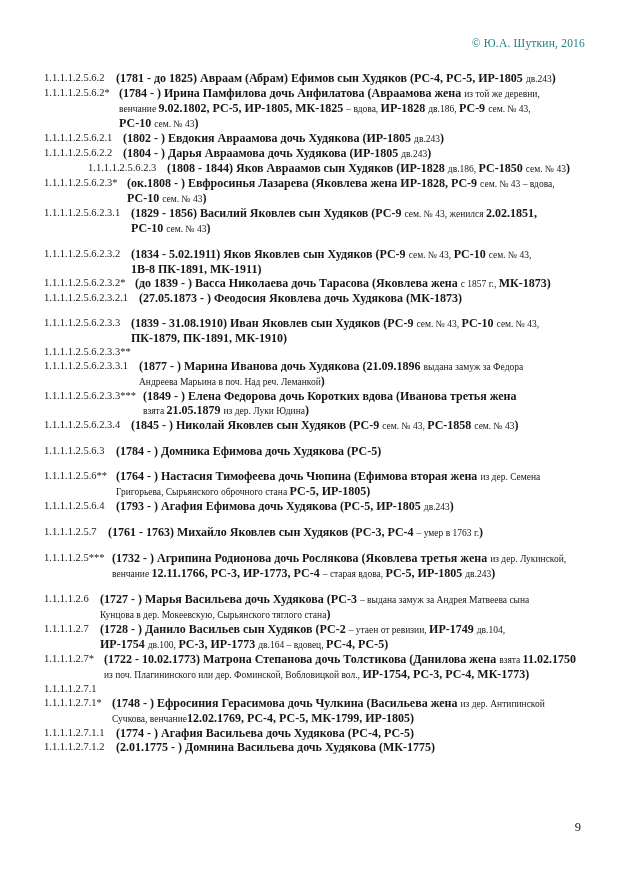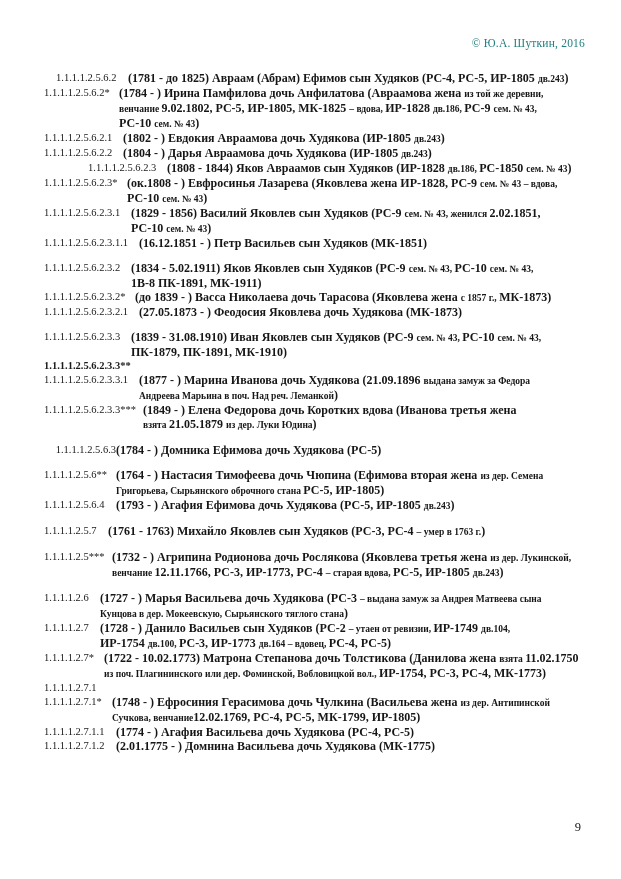--- a/index.html
+++ b/index.html
@@ -55,7 +55,7 @@
 
   <div class="content">
       <div class="entry">
-        <span class="rid" style="width: 72px; margin-left: 12px;">1.1.1.1.2.5.6.2</span>
+        <span class="rid" style="width: 72px;">1.1.1.1.2.5.6.2</span>
         <div class="etext">
           <div class="eline"><span class="seg">(1781 - до 1825) Авраам (Абрам) Ефимов сын Худяков (РС-4, РС-5, ИР-1805 </span><span class="seg sm">дв.243</span><span class="seg">)</span></div>
         </div>

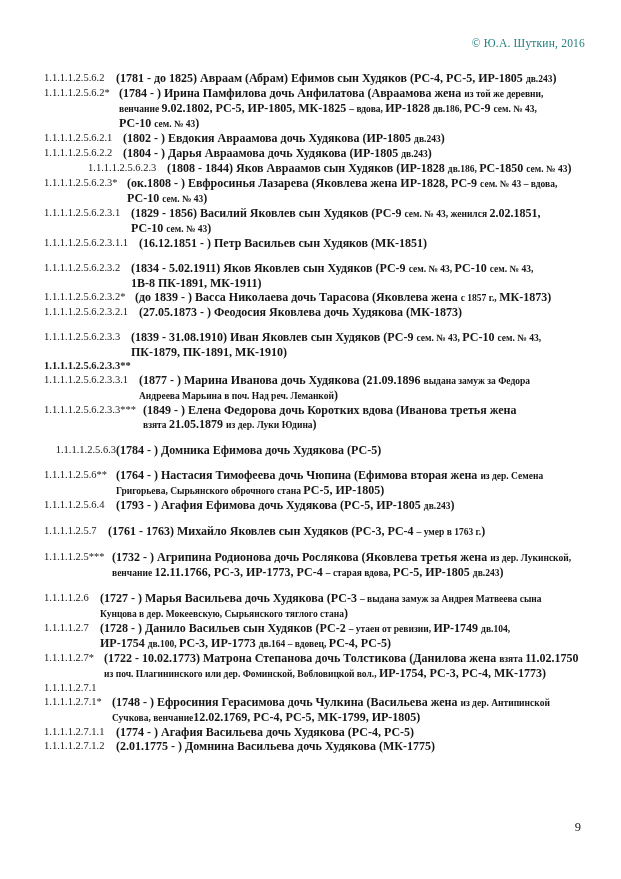--- a/index.html
+++ b/index.html
@@ -40,7 +40,7 @@
     line-height: 14px;
     white-space: nowrap;
   }
-  .seg.sm { font-size: 9.5px; font-weight: bold; }
+  .seg.sm { font-size: 9.5px; font-weight: normal; }
   .pagenum {
     position: absolute;
     top: 820px; right: 40px;

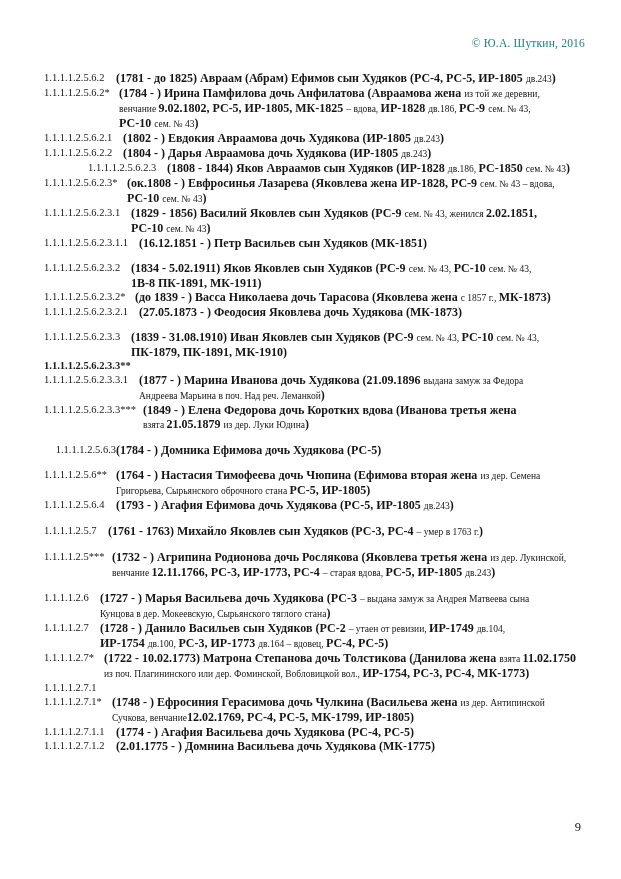--- a/index.html
+++ b/index.html
@@ -100,12 +100,6 @@
           <div class="eline"><span class="seg">РС-10 </span><span class="seg sm">сем. № 43</span><span class="seg">)</span></div>
         </div>
       </div>
-      <div class="entry">
-        <span class="rid" style="width: 95px;">1.1.1.1.2.5.6.2.3.1.1</span>
-        <div class="etext">
-          <div class="eline"><span class="seg">(16.12.1851 - ) Петр Васильев сын Худяков (МК-1851)</span></div>
-        </div>
-      </div>
       <div class="entry gap">
         <span class="rid" style="width: 87px;">1.1.1.1.2.5.6.2.3.2</span>
         <div class="etext">

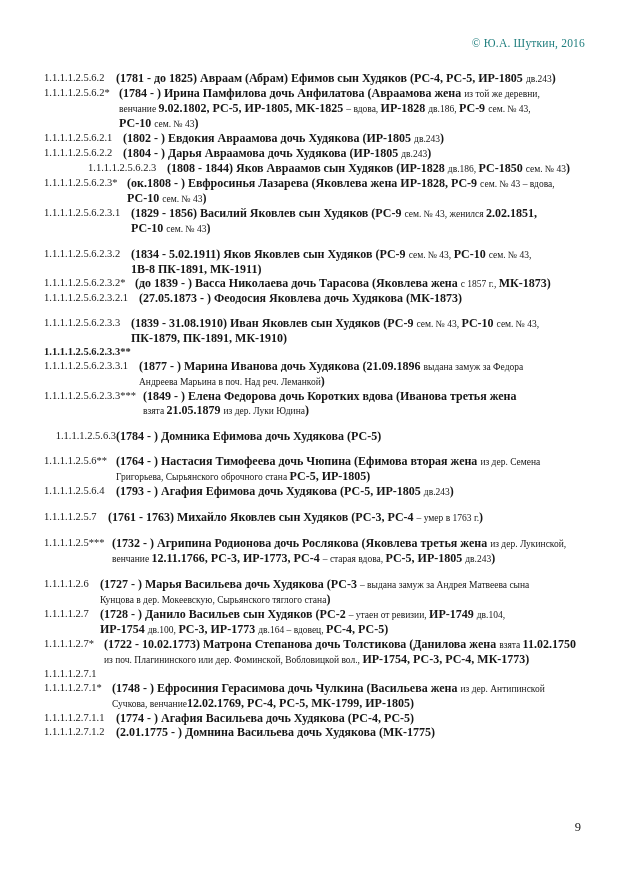--- a/index.html
+++ b/index.html
@@ -127,7 +127,7 @@
         </div>
       </div>
       <div class="entry">
-        <span class="rid" style="width: 95px; font-weight: bold;">1.1.1.1.2.5.6.2.3.3**</span>
+        <span class="rid" style="width: 95px;">1.1.1.1.2.5.6.2.3.3**</span>
       </div>
       <div class="entry">
         <span class="rid" style="width: 95px;">1.1.1.1.2.5.6.2.3.3.1</span>

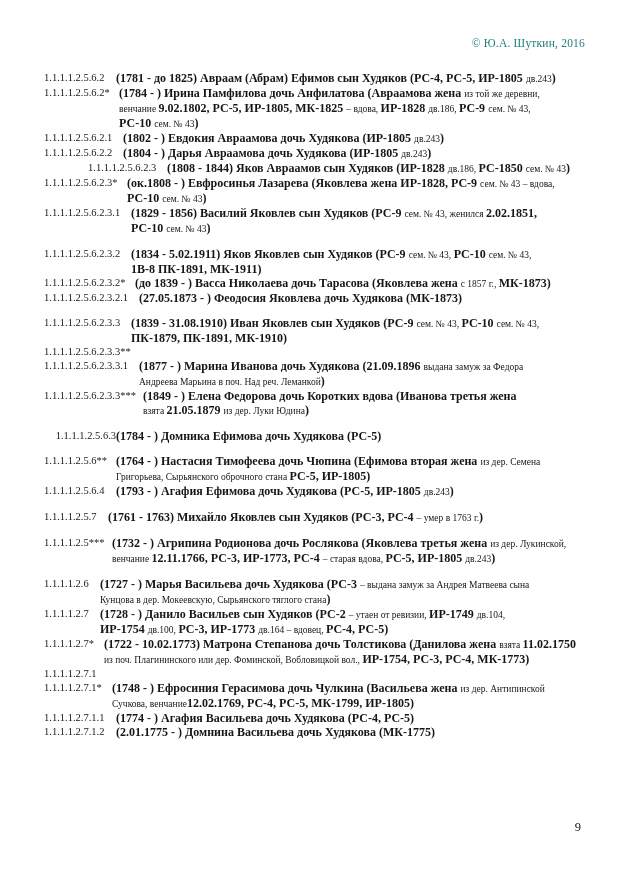--- a/index.html
+++ b/index.html
@@ -143,6 +143,12 @@
           <div class="eline"><span class="seg sm">взята </span><span class="seg">21.05.1879 </span><span class="seg sm">из дер. Луки Юдина</span><span class="seg">)</span></div>
         </div>
       </div>
+      <div class="entry">
+        <span class="rid" style="width: 87px;">1.1.1.1.2.5.6.2.3.4</span>
+        <div class="etext">
+          <div class="eline"><span class="seg">(1845 - ) Николай Яковлев сын Худяков (РС-9 </span><span class="seg sm">сем. № 43, </span><span class="seg">РС-1858 </span><span class="seg sm">сем. № 43</span><span class="seg">)</span></div>
+        </div>
+      </div>
       <div class="entry gap">
         <span class="rid" style="width: 72px; text-align: right;">1.1.1.1.2.5.6.3</span>
         <div class="etext">

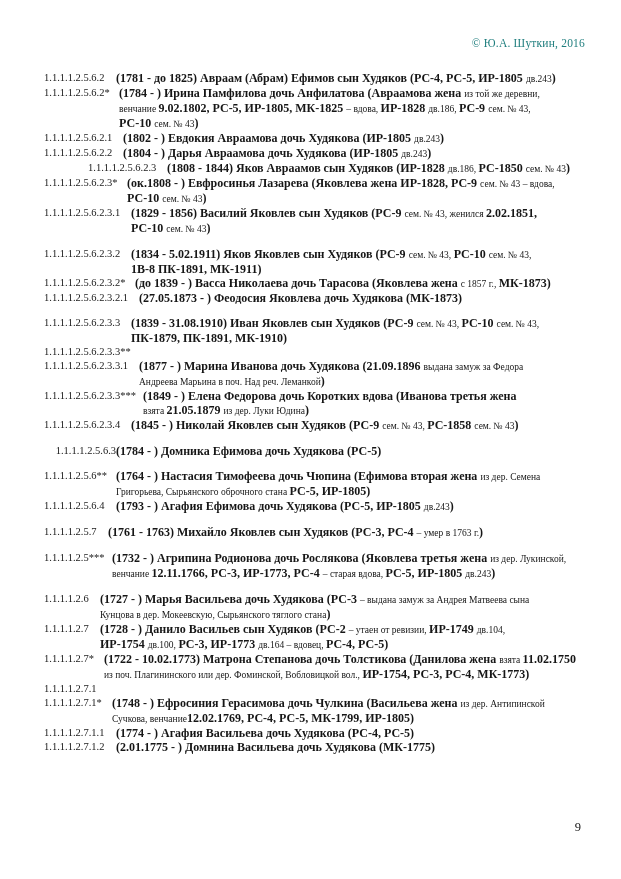--- a/index.html
+++ b/index.html
@@ -150,7 +150,7 @@
         </div>
       </div>
       <div class="entry gap">
-        <span class="rid" style="width: 72px; text-align: right;">1.1.1.1.2.5.6.3</span>
+        <span class="rid" style="width: 72px;">1.1.1.1.2.5.6.3</span>
         <div class="etext">
           <div class="eline"><span class="seg">(1784 - ) Домника Ефимова дочь Худякова (РС-5)</span></div>
         </div>

